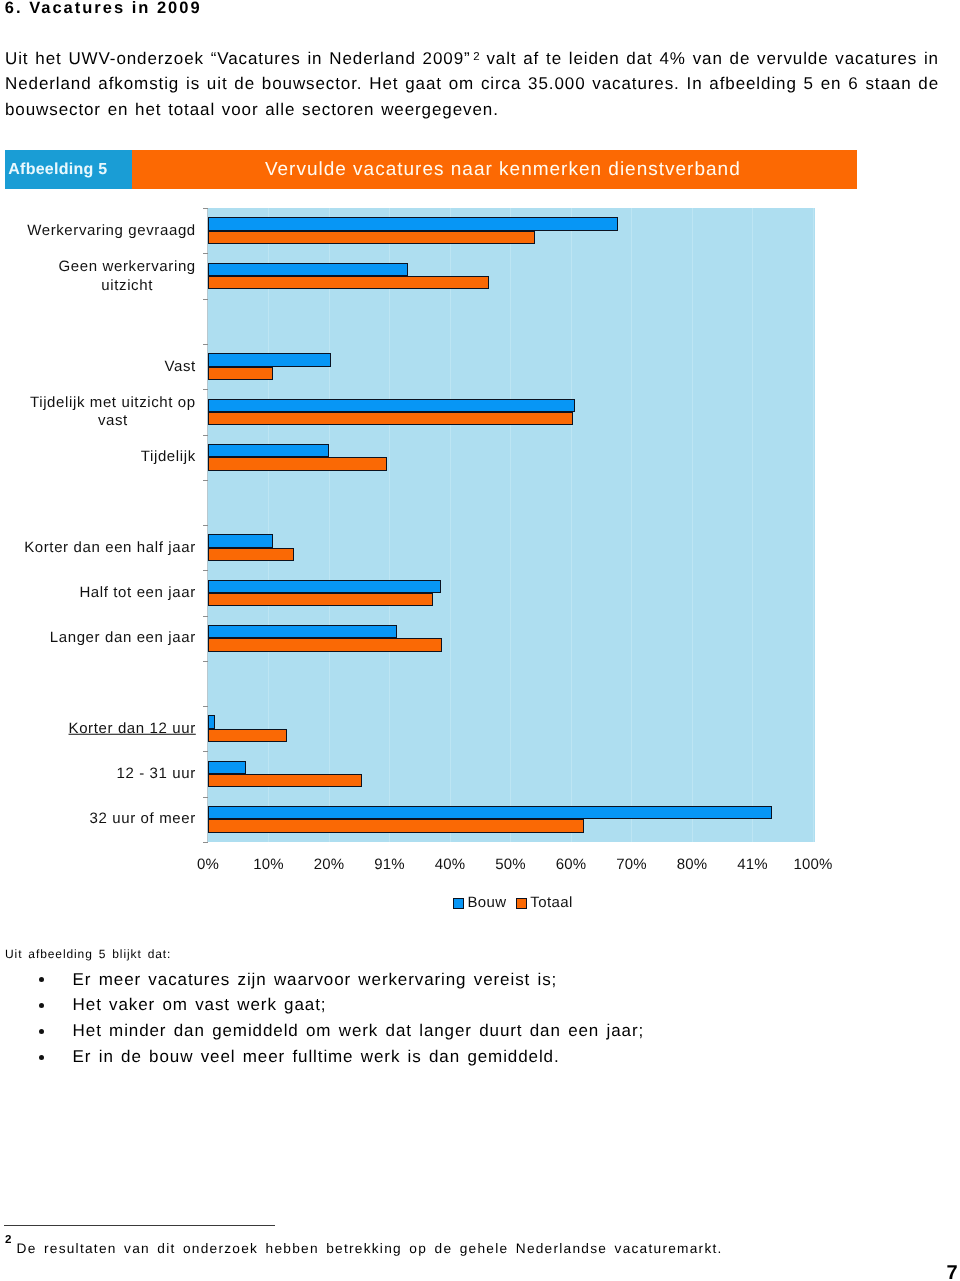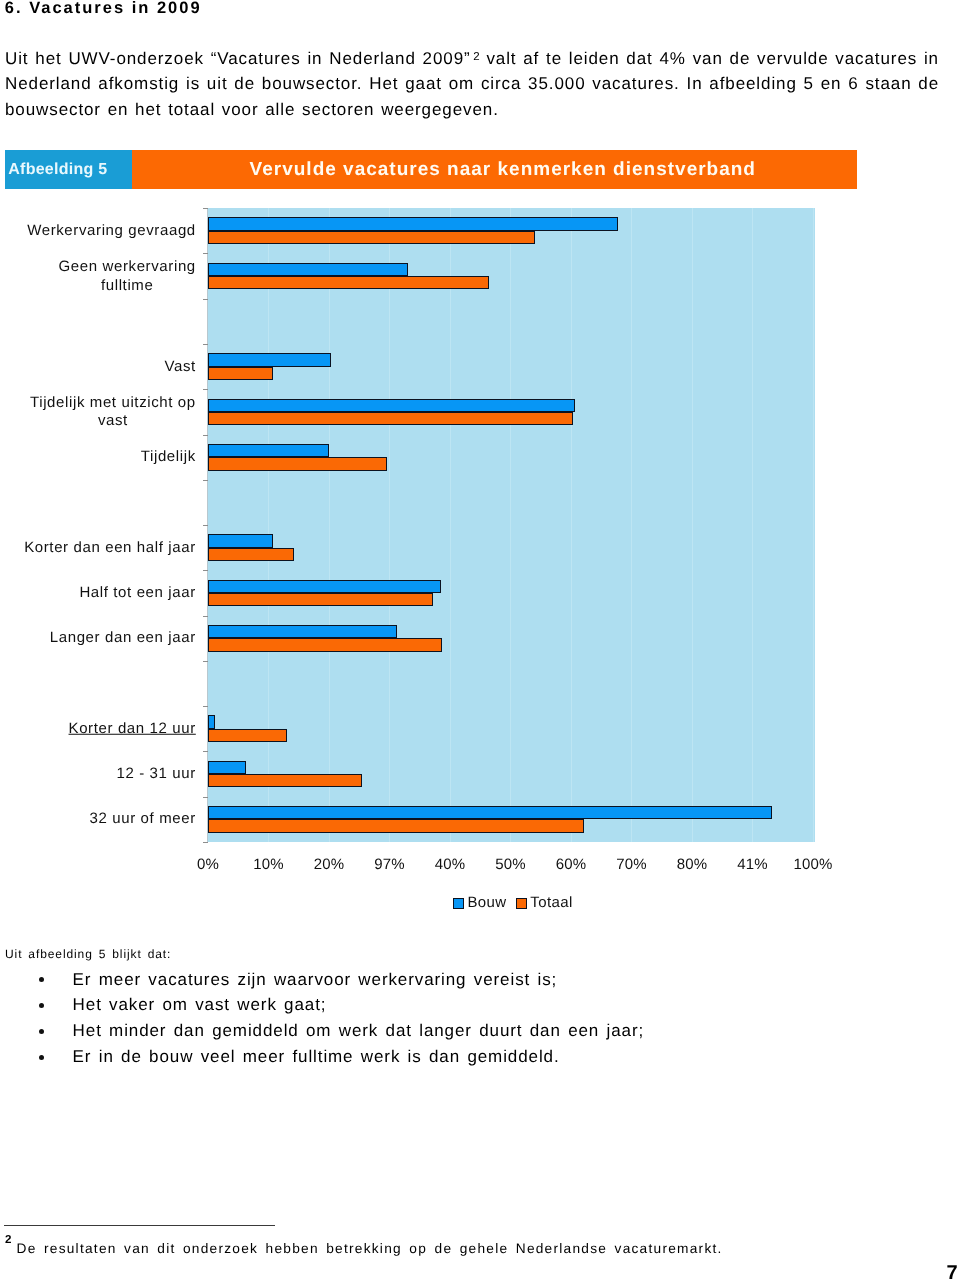--- a/index.html
+++ b/index.html
@@ -25,7 +25,7 @@
   #cap-title{position:absolute;left:127px;top:0;right:0;height:38.8px;
              background:#FC6903;}
   #cap-title span{position:absolute;left:12px;right:0;top:10.2px;text-align:center;
-                  font-size:19px;font-weight:bold;letter-spacing:1.0px;color:#FFFBF2;
+                  font-size:19px;font-weight:normal;letter-spacing:1.0px;color:#FFFBF2;
                   line-height:19px;text-indent:5px;}
 
   

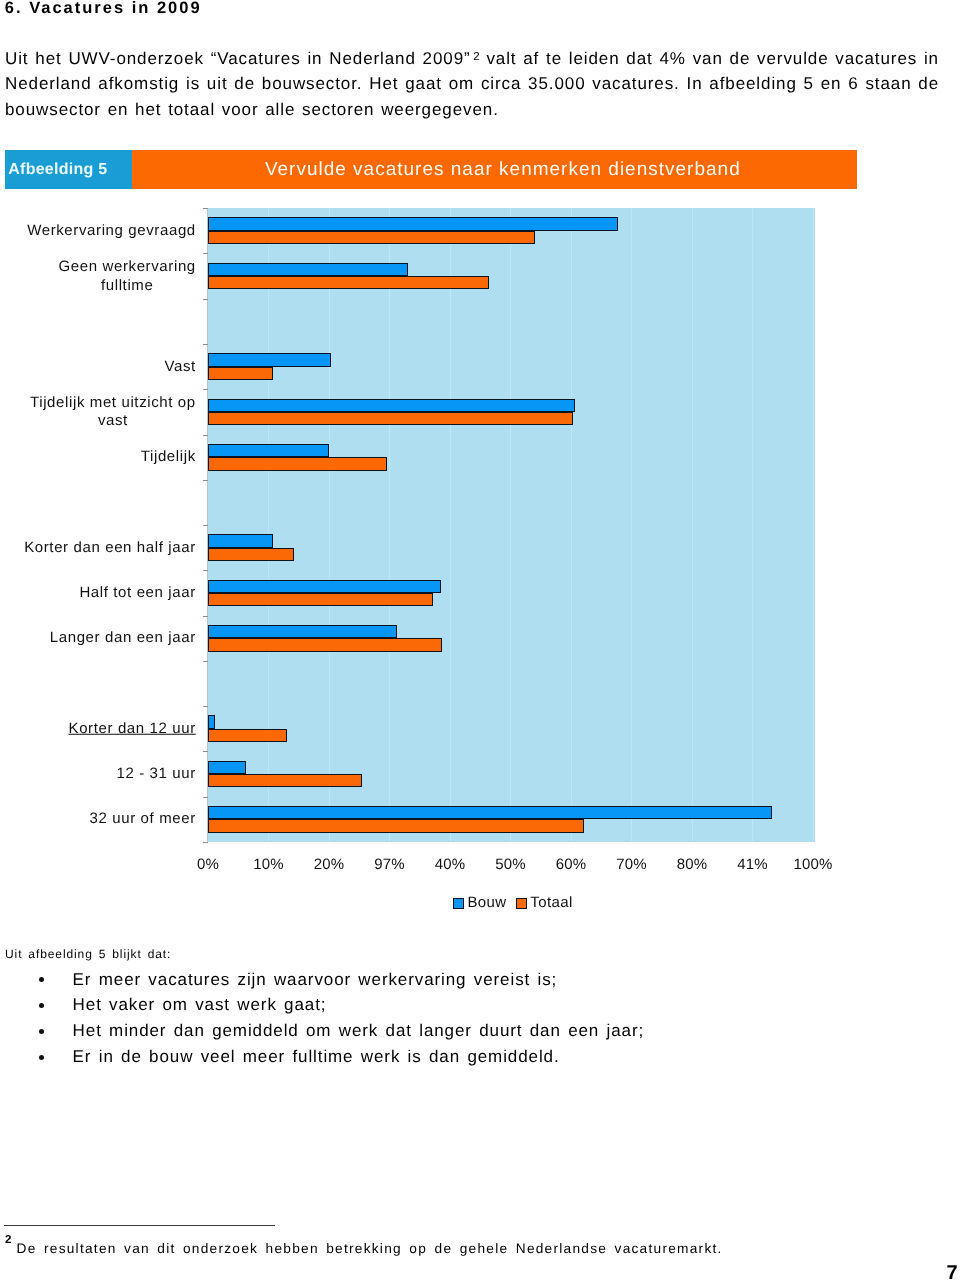--- a/index.html
+++ b/index.html
@@ -112,7 +112,7 @@
       <div class="tick" style="top: 253.471px; left: 202.6px; position: absolute;"></div>
       <div class="bar b" style="left: 208px; top: 262.757px; width: 199.65px; height: 13.35px;"></div>
       <div class="bar t" style="left: 208px; top: 276.107px; width: 281.325px; height: 13.35px;"></div>
-      <div class="catlabel" style="top: 276.107px; transform: translateY(-50%);"><span>Geen werkervaring</span><br><span>fulltime</span></div>
+      <div class="catlabel" style="top: 276.107px; transform: translateY(-50%);"><span>Geen werkervaring</span><br><span>uitzicht</span></div>
       <div class="tick" style="top: 298.743px; left: 202.6px; position: absolute;"></div>
       <div class="tick" style="top: 344.014px; left: 202.6px; position: absolute;"></div>
       <div class="bar b" style="left: 208px; top: 353.3px; width: 123.42px; height: 13.35px;"></div>

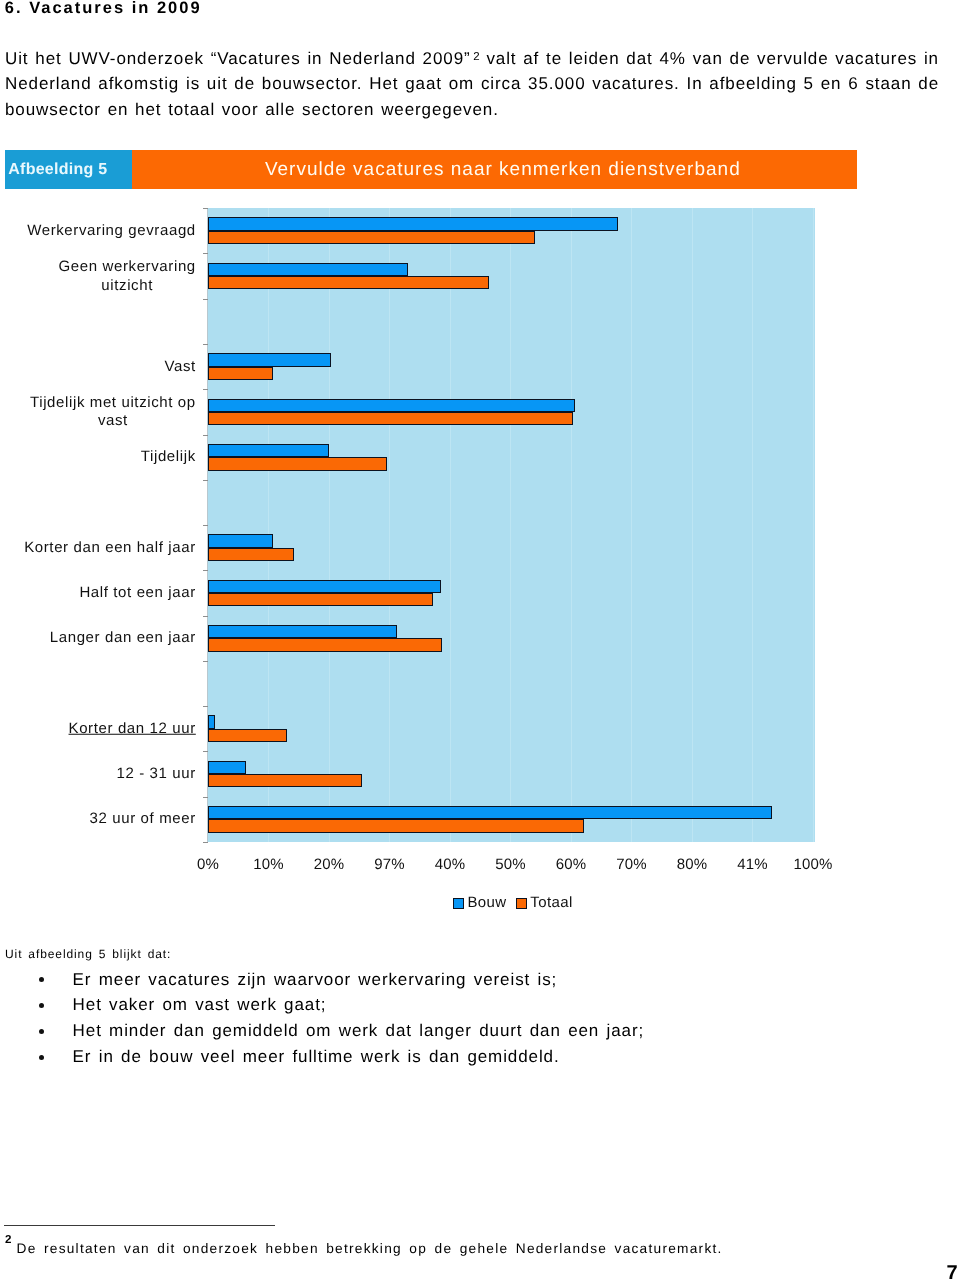--- a/index.html
+++ b/index.html
@@ -156,7 +156,7 @@
       <div class="xlabel" style="left: 168px; width: 80px;">0%</div>
       <div class="xlabel" style="left: 228.5px; width: 80px;">10%</div>
       <div class="xlabel" style="left: 289px; width: 80px;">20%</div>
-      <div class="xlabel" style="left: 349.5px; width: 80px;">97%</div>
+      <div class="xlabel" style="left: 349.5px; width: 80px;">91%</div>
       <div class="xlabel" style="left: 410px; width: 80px;">40%</div>
       <div class="xlabel" style="left: 470.5px; width: 80px;">50%</div>
       <div class="xlabel" style="left: 531px; width: 80px;">60%</div>

